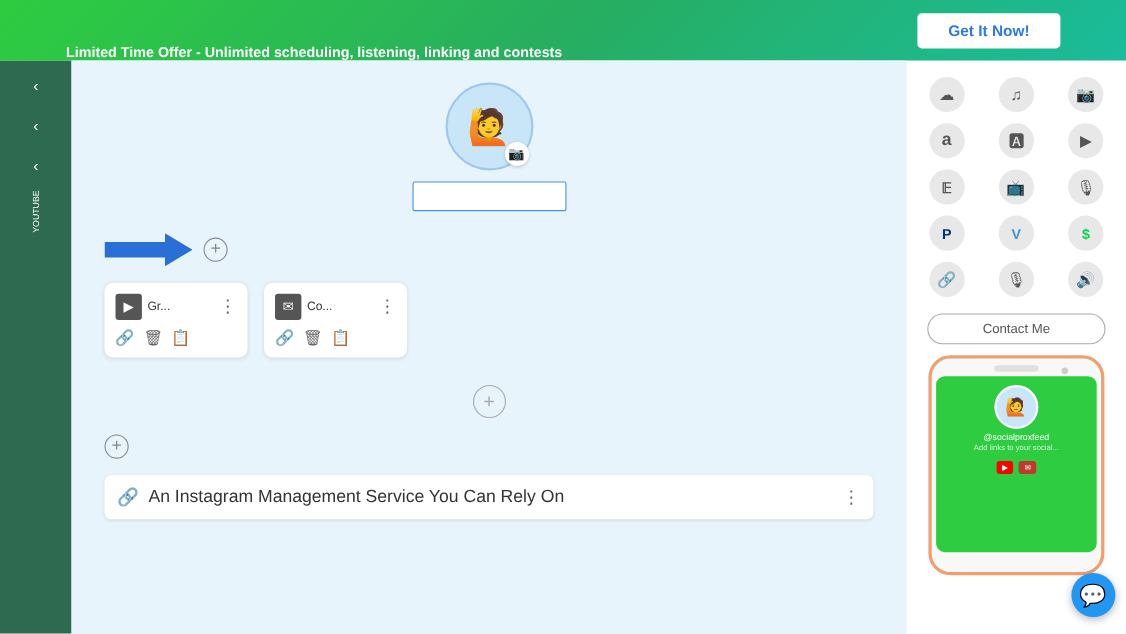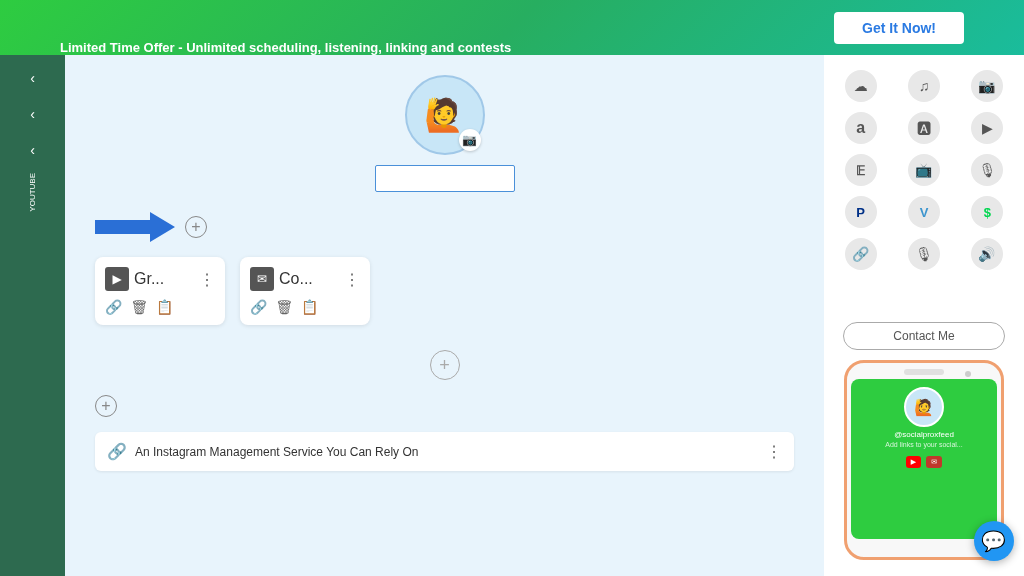--- a/index.html
+++ b/index.html
@@ -180,7 +180,7 @@
       font-size: 12px;
     }
     .link-card-title {
-      font-size: 16px;
+      font-size: 11px;
       color: #333;
       overflow: hidden;
       text-overflow: ellipsis;

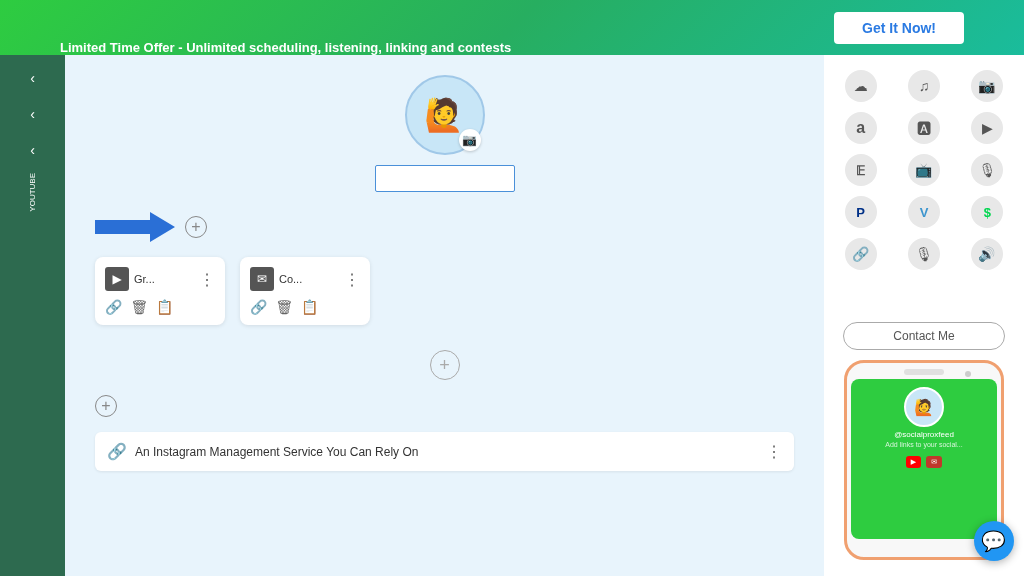--- a/index.html
+++ b/index.html
@@ -305,7 +305,6 @@
       cursor: pointer;
       background: white;
       width: 90%;
-      margin-top: 37px;
     }
 
     

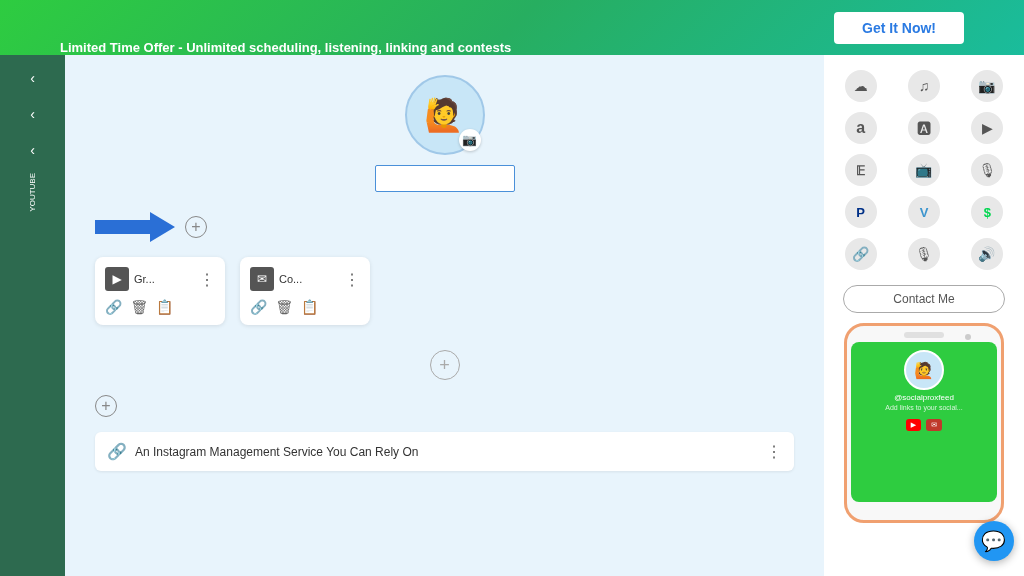--- a/index.html
+++ b/index.html
@@ -251,7 +251,7 @@
       font-size: 16px;
     }
     .bio-text {
-      font-size: 12px;
+      font-size: 16px;
       color: #333;
       flex: 1;
     }

